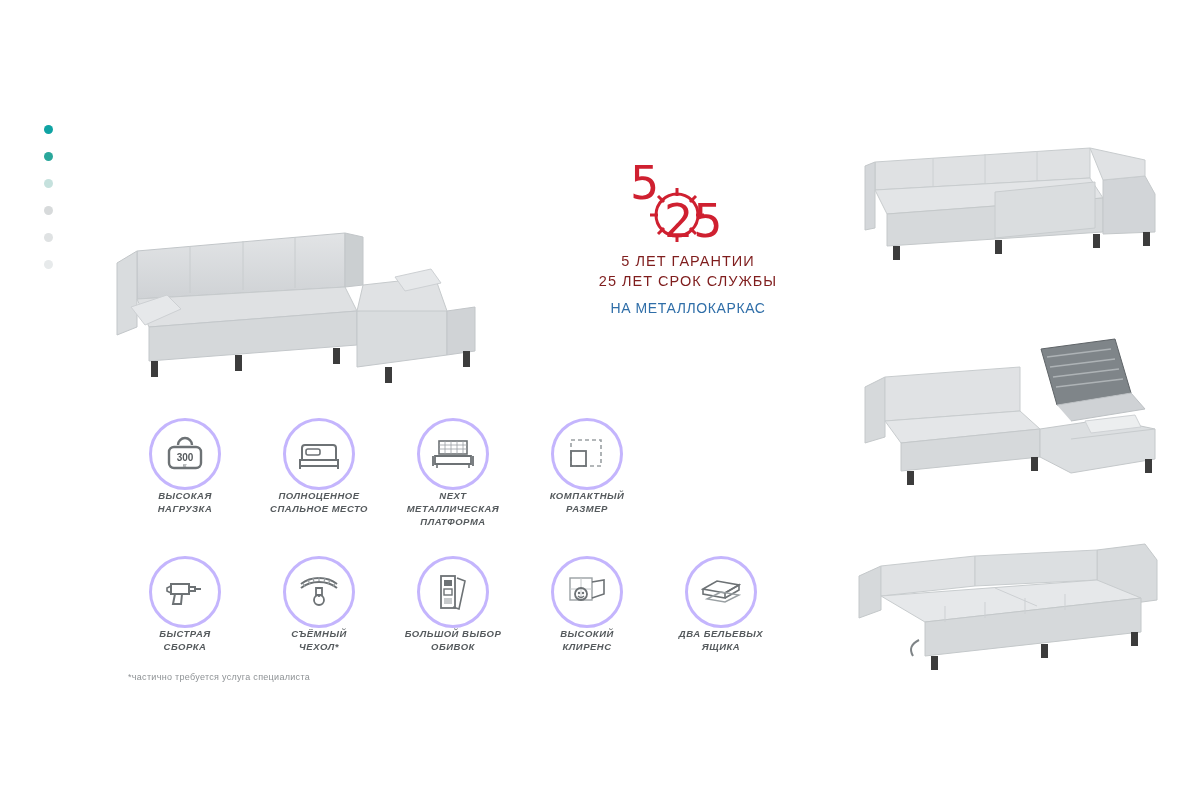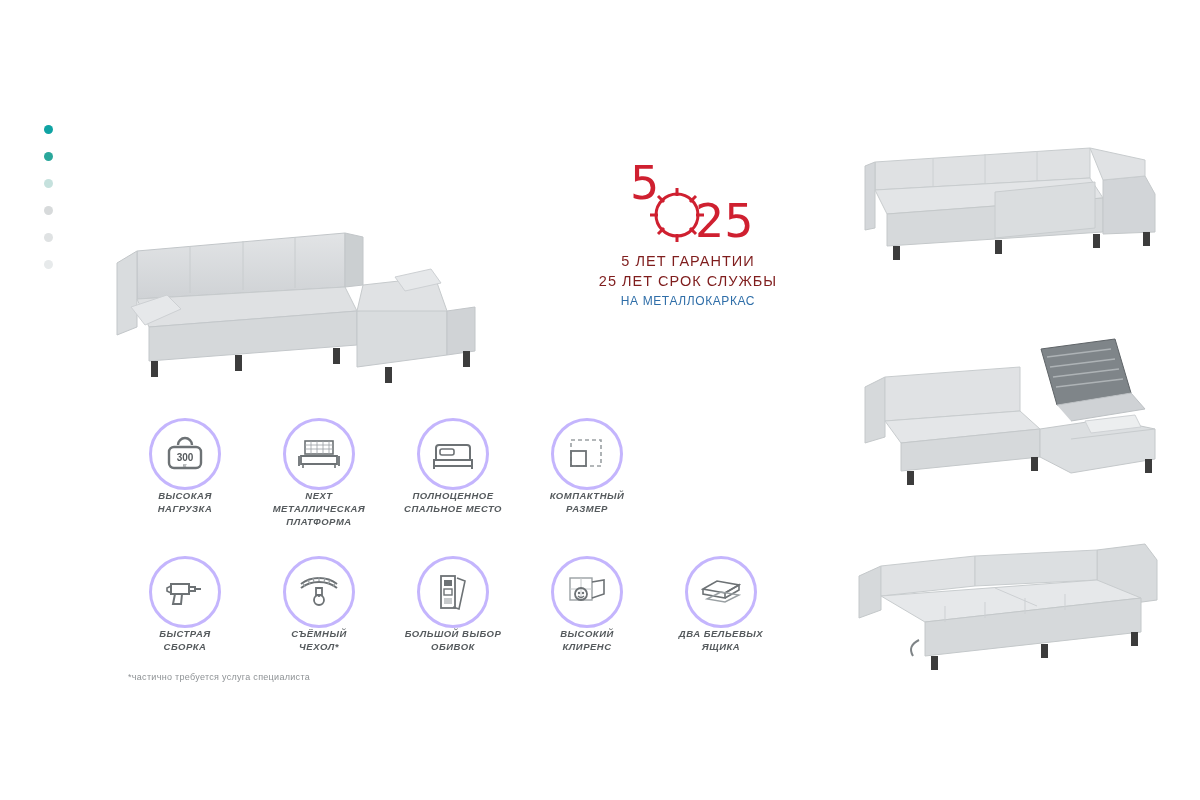--- a/index.html
+++ b/index.html
@@ -107,7 +107,6 @@
     color: #cf2030;
     font-family: "DejaVu Sans", sans-serif;
     line-height: 1;
-    margin-left: 31px;
   }
   .gear {
     position: absolute;

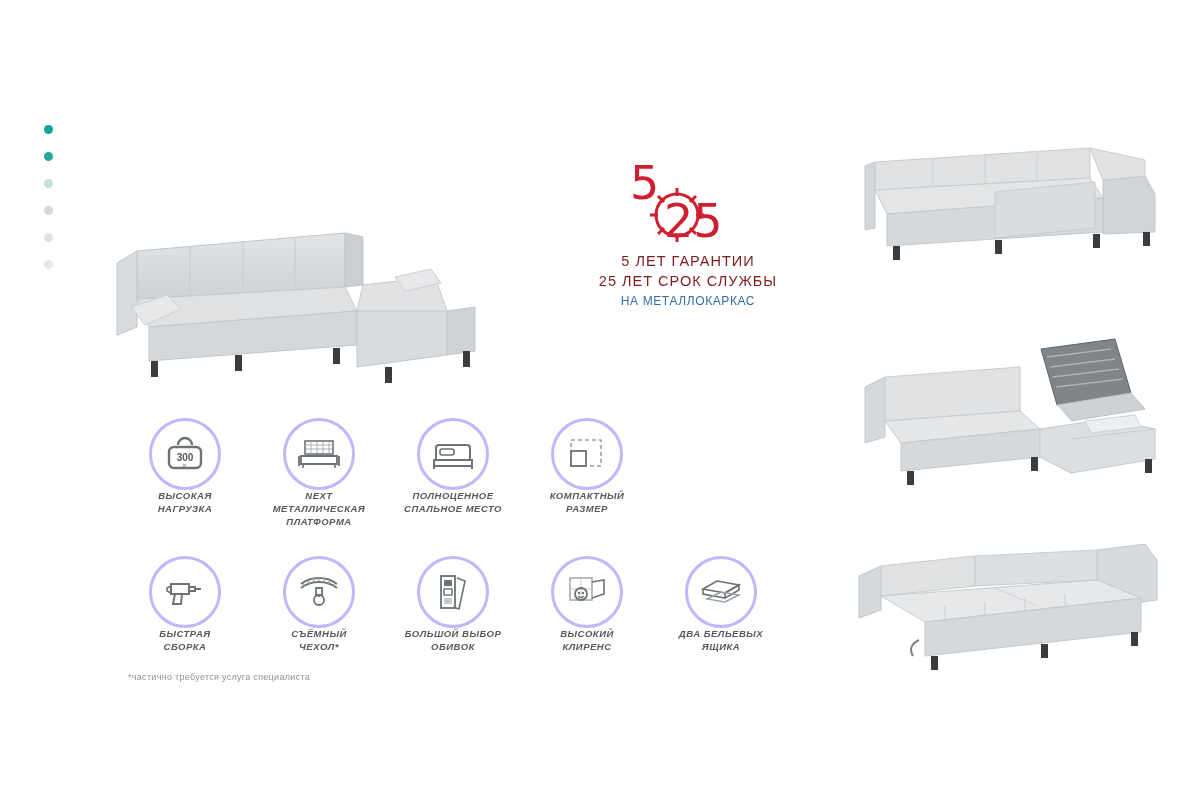--- a/index.html
+++ b/index.html
@@ -123,10 +123,10 @@
     white-space: nowrap;
   }
   .g-line3 {
-    font-size: 12px;
+    font-size: 14px;
     letter-spacing: .6px;
     color: #2f6ea8;
-    margin-top: 3px;
+    margin-top: 9px;
   }
 
   

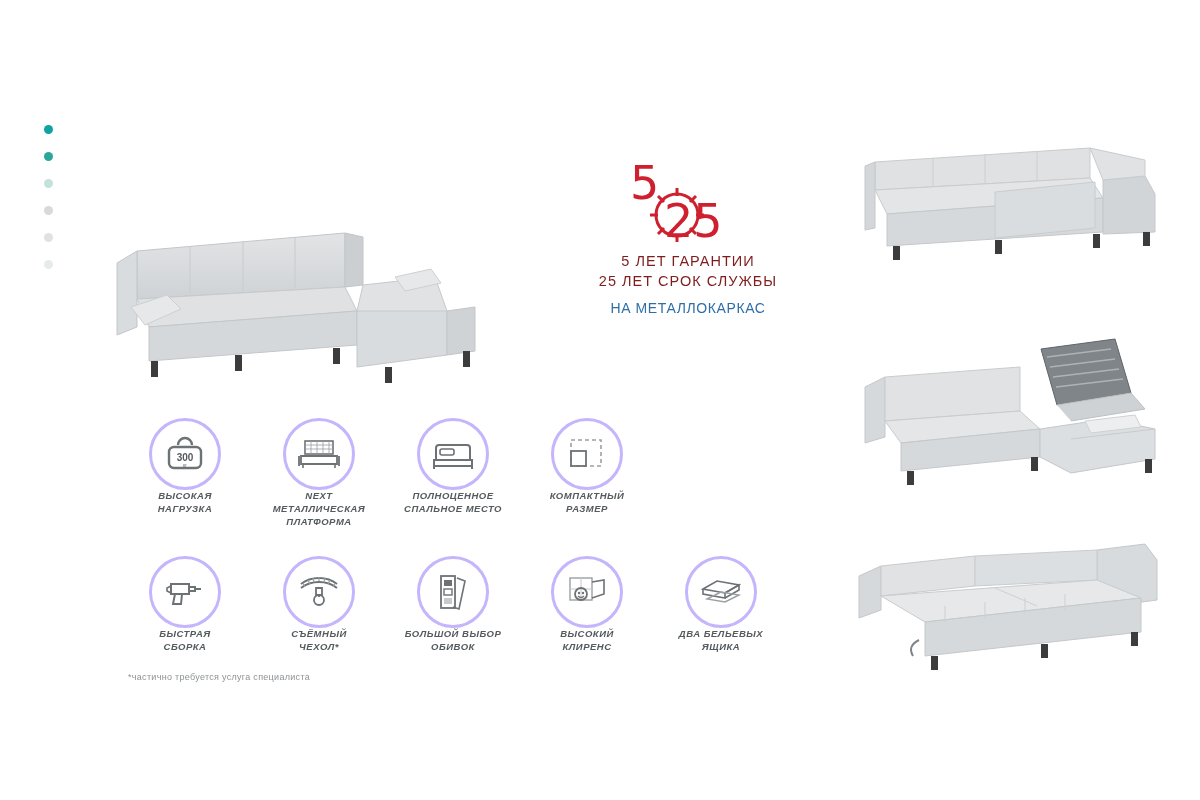--- a/index.html
+++ b/index.html
@@ -265,6 +265,19 @@
 
       <div class="feature">
         <div class="circle">
+          <svg width="42" height="32" viewBox="0 0 42 32" xmlns="http://www.w3.org/2000/svg">
+            <path d="M4 22 v-12 a3 3 0 0 1 3 -3 h28 a3 3 0 0 1 3 3 v12" fill="none" stroke="#6d7275" stroke-width="2"></path>
+            <path d="M2 22 h38 v6 h-38 z" fill="none" stroke="#6d7275" stroke-width="2"></path>
+            <path d="M10 17 h10 a2 2 0 0 0 2 -2 v-2 a2 2 0 0 0 -2 -2 h-10 a2 2 0 0 0 -2 2 v2 a2 2 0 0 0 2 2 z" fill="none" stroke="#6d7275" stroke-width="1.6"></path>
+            <path d="M2 28 v3 M40 28 v3" stroke="#6d7275" stroke-width="2"></path>
+          </svg>
+        </div>
+        <div class="caption" style="white-space:pre-line">ПОЛНОЦЕННОЕ
+СПАЛЬНОЕ МЕСТО</div>
+      </div>
+
+      <div class="feature">
+        <div class="circle">
           <svg width="44" height="34" viewBox="0 0 44 34" xmlns="http://www.w3.org/2000/svg">
             <rect x="8" y="4" width="28" height="13" fill="none" stroke="#6d7275" stroke-width="1.6"></rect>
             <path d="M8 8 h28 M8 12 h28 M14 4 v13 M20 4 v13 M26 4 v13 M32 4 v13" stroke="#9aa0a3" stroke-width="0.8"></path>
@@ -276,19 +289,6 @@
         <div class="caption" style="white-space:pre-line">NEXT
 МЕТАЛЛИЧЕСКАЯ
 ПЛАТФОРМА</div>
-      </div>
-
-      <div class="feature">
-        <div class="circle">
-          <svg width="42" height="32" viewBox="0 0 42 32" xmlns="http://www.w3.org/2000/svg">
-            <path d="M4 22 v-12 a3 3 0 0 1 3 -3 h28 a3 3 0 0 1 3 3 v12" fill="none" stroke="#6d7275" stroke-width="2"></path>
-            <path d="M2 22 h38 v6 h-38 z" fill="none" stroke="#6d7275" stroke-width="2"></path>
-            <path d="M10 17 h10 a2 2 0 0 0 2 -2 v-2 a2 2 0 0 0 -2 -2 h-10 a2 2 0 0 0 -2 2 v2 a2 2 0 0 0 2 2 z" fill="none" stroke="#6d7275" stroke-width="1.6"></path>
-            <path d="M2 28 v3 M40 28 v3" stroke="#6d7275" stroke-width="2"></path>
-          </svg>
-        </div>
-        <div class="caption" style="white-space:pre-line">ПОЛНОЦЕННОЕ
-СПАЛЬНОЕ МЕСТО</div>
       </div>
 
 

